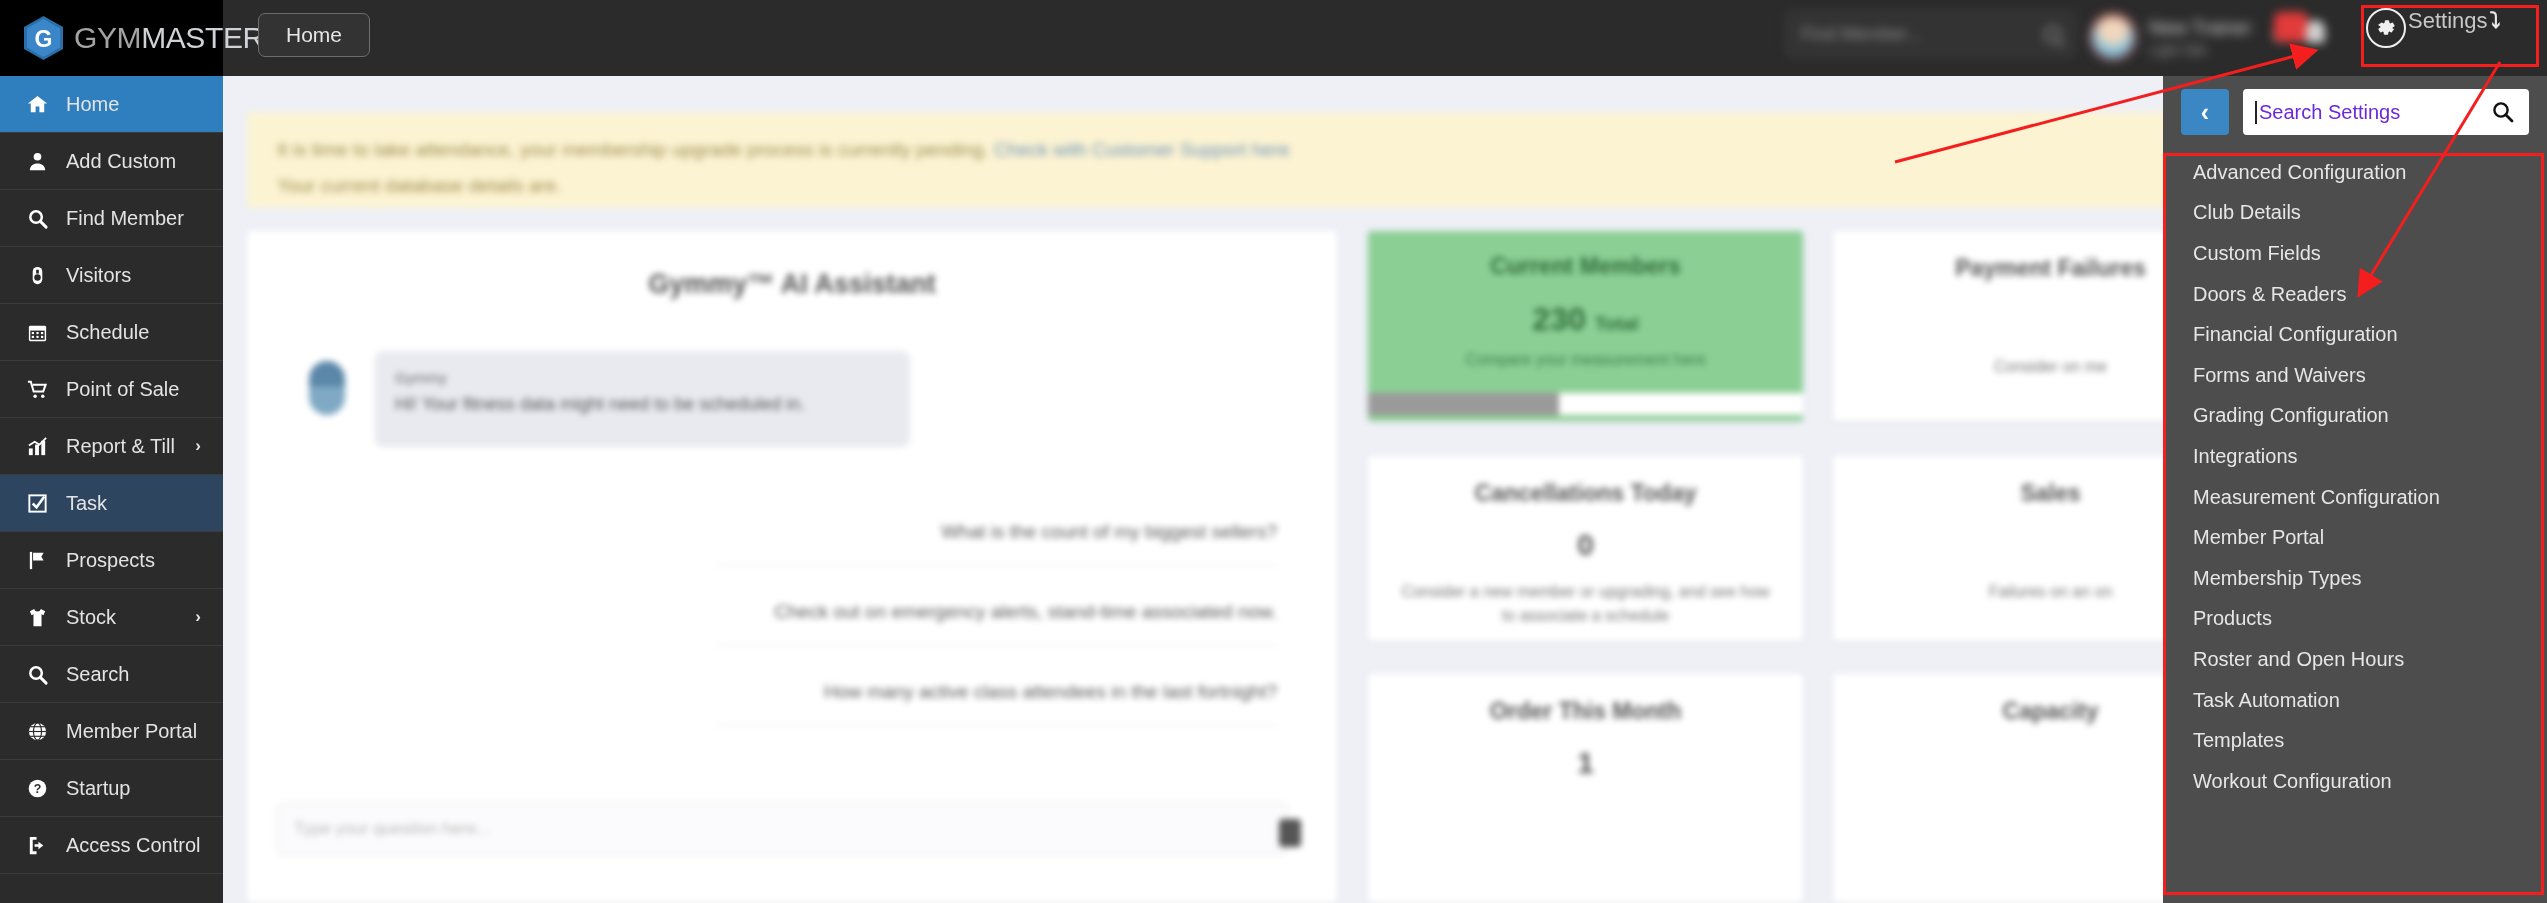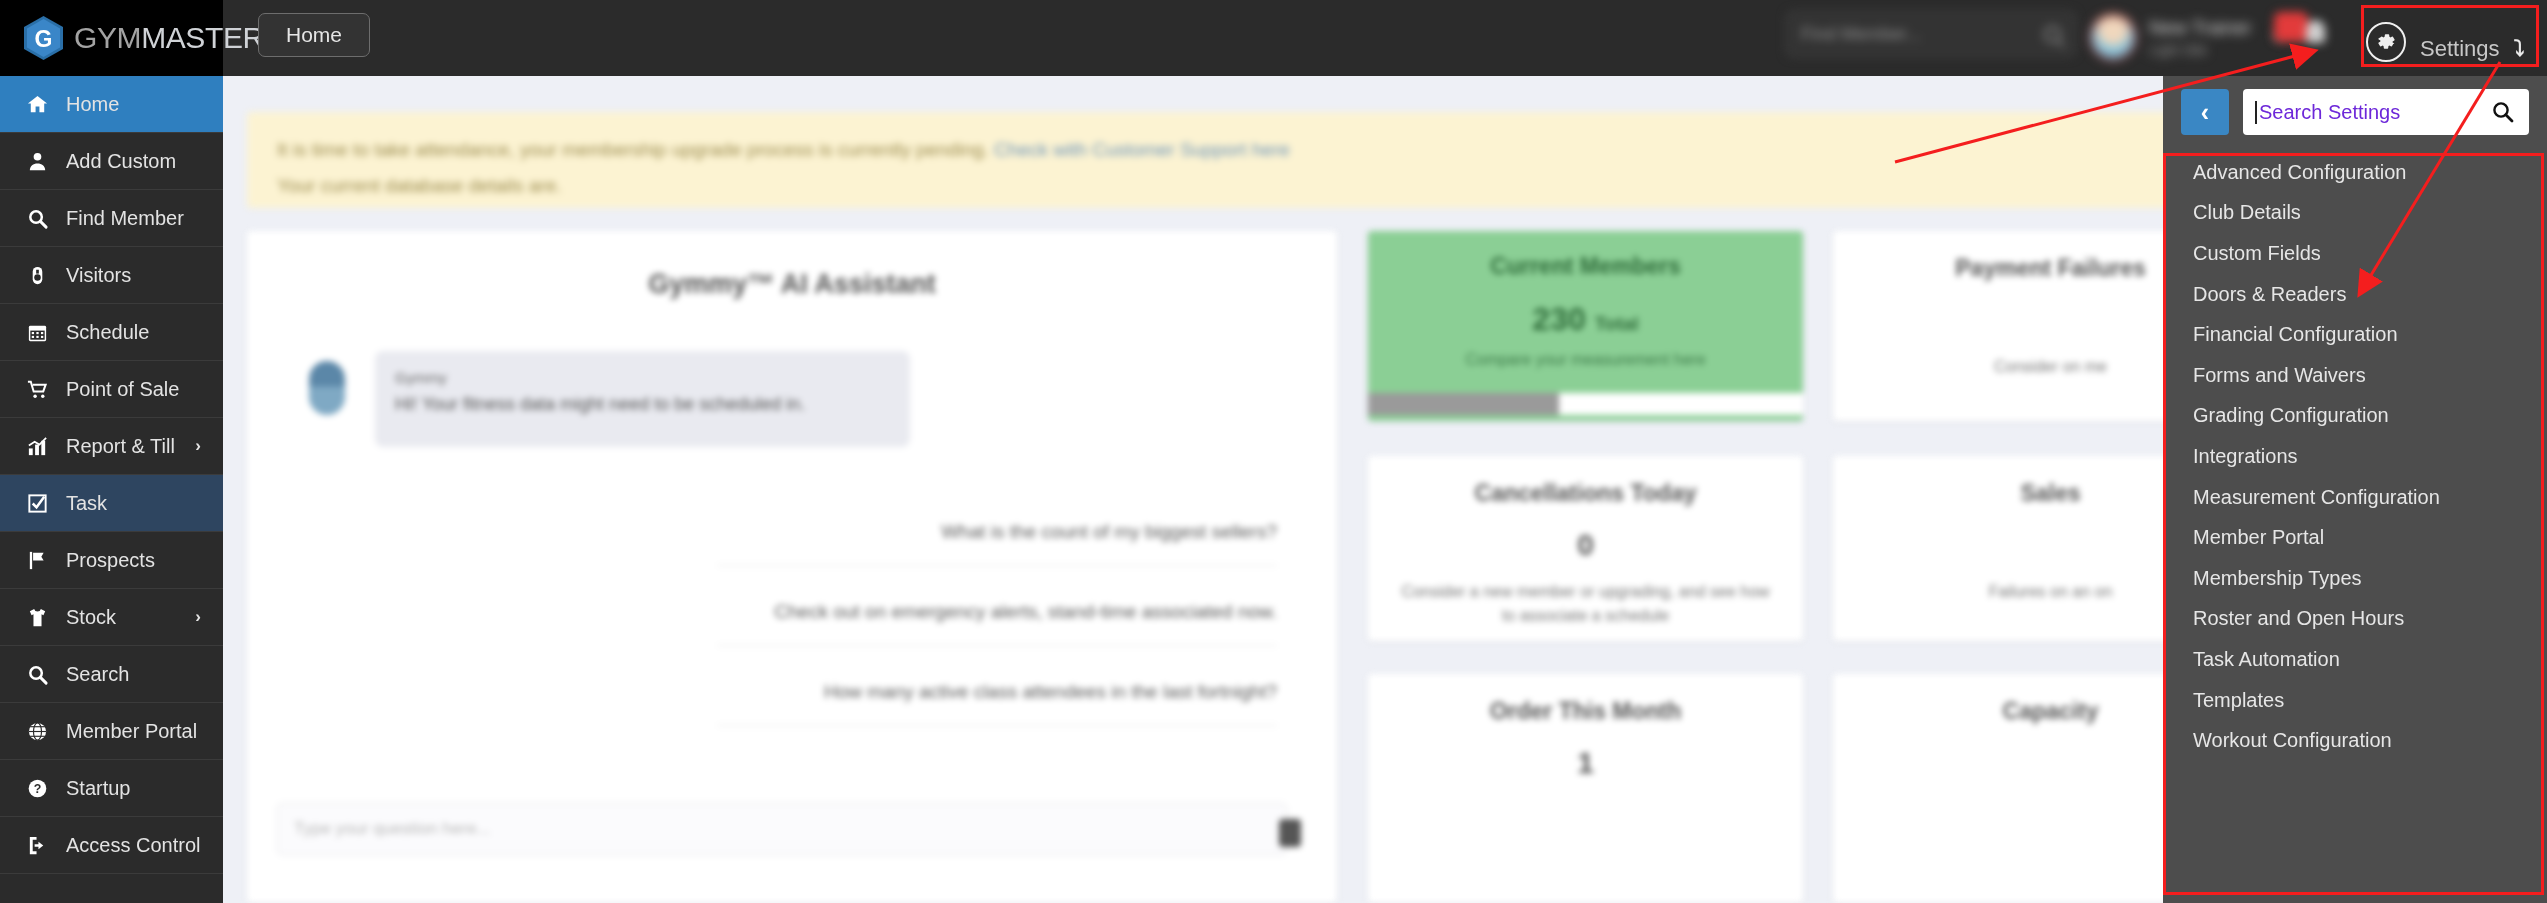--- a/index.html
+++ b/index.html
@@ -76,7 +76,7 @@
 
   #settings-btn {
     position: absolute; left: 2352px; top: 8px; height: 54px;
-    display: flex; align-items: flex-end; gap: 14px; padding: 0 14px;
+    display: flex; align-items: flex-start; gap: 2px; padding: 0 14px;
   }
   .gear-circle {
     width: 40px; height: 40px; border: 2px solid #efefef; border-radius: 50%;

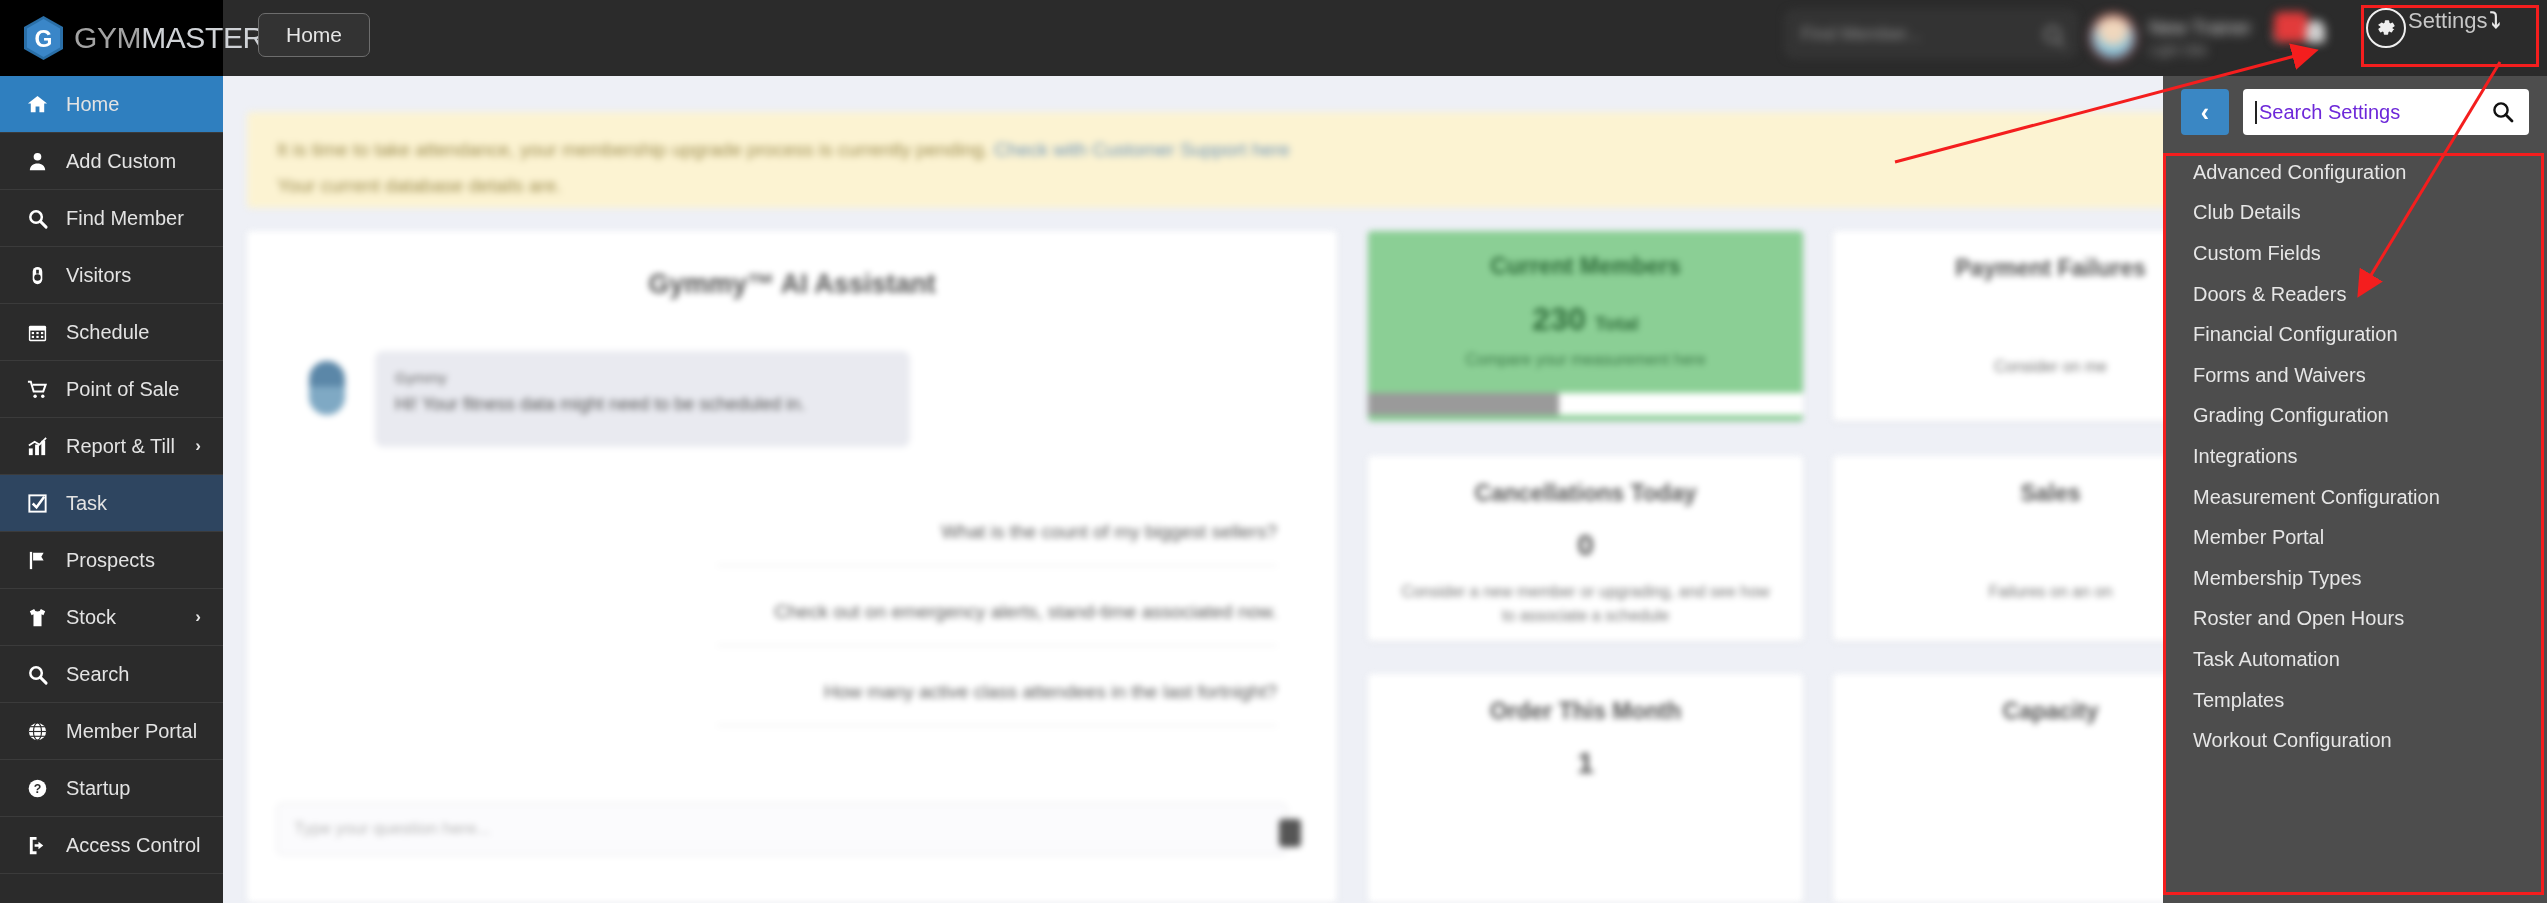--- a/index.html
+++ b/index.html
@@ -517,6 +517,7 @@
         <div class="dd-item">Measurement Configuration</div>
         <div class="dd-item">Member Portal</div>
         <div class="dd-item">Membership Types</div>
+        <div class="dd-item">Products</div>
         <div class="dd-item">Roster and Open Hours</div>
         <div class="dd-item">Task Automation</div>
         <div class="dd-item">Templates</div>

